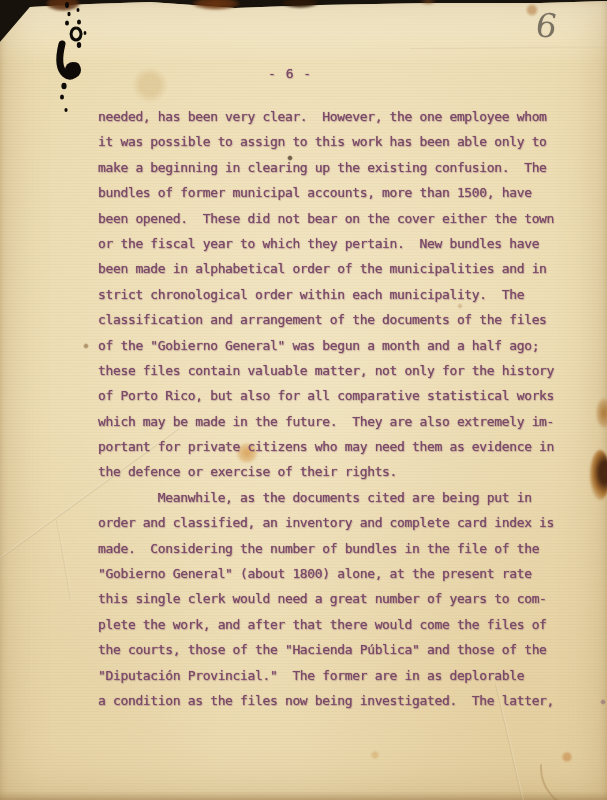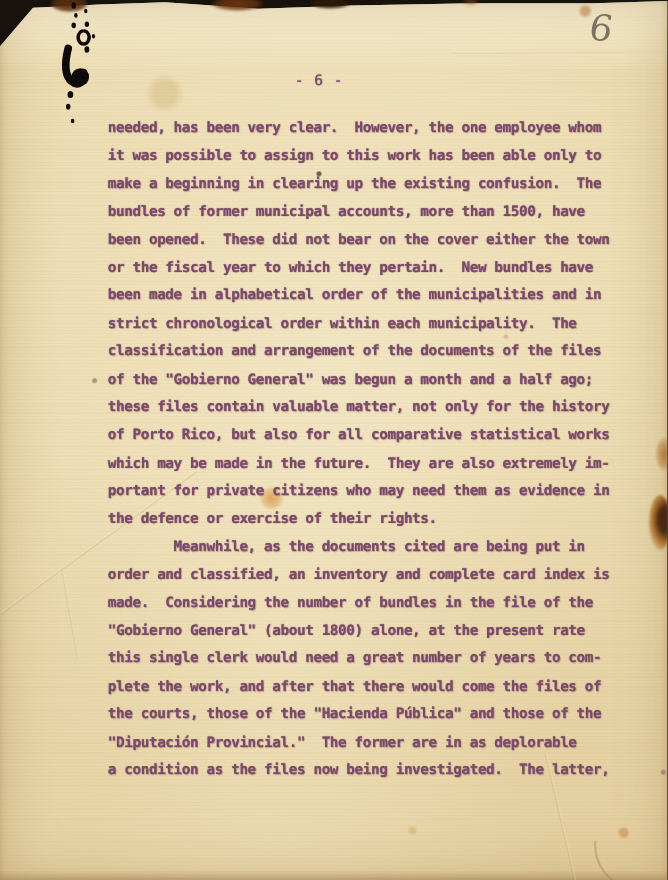--- a/index.html
+++ b/index.html
@@ -81,7 +81,7 @@
     position:absolute;left:98px;top:104px;width:500px;
     font-size:13px;line-height:25.4px;letter-spacing:-0.35px;white-space:pre;
   }
-  .line{height:25.4px;font-weight:bold;}
+  .line{height:25.4px;}
 </style>
 </head>
 <body>

